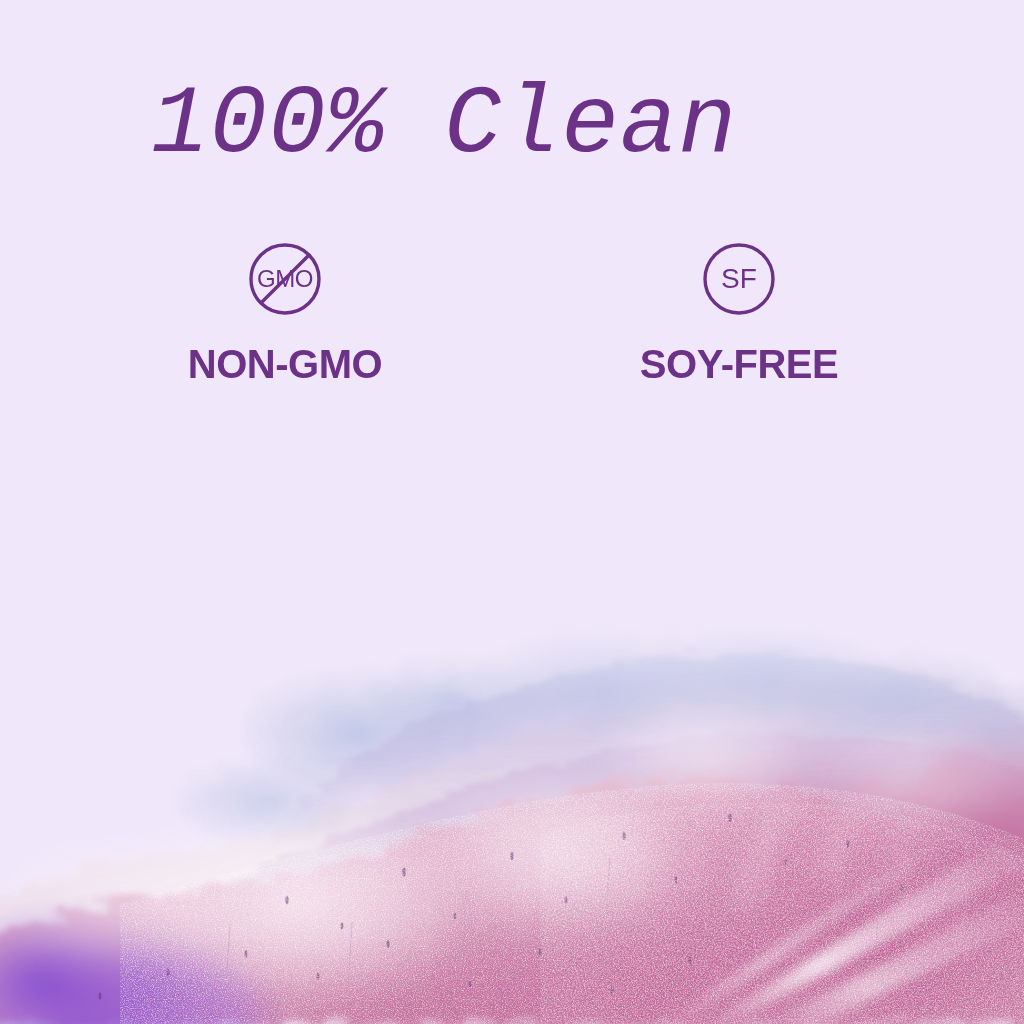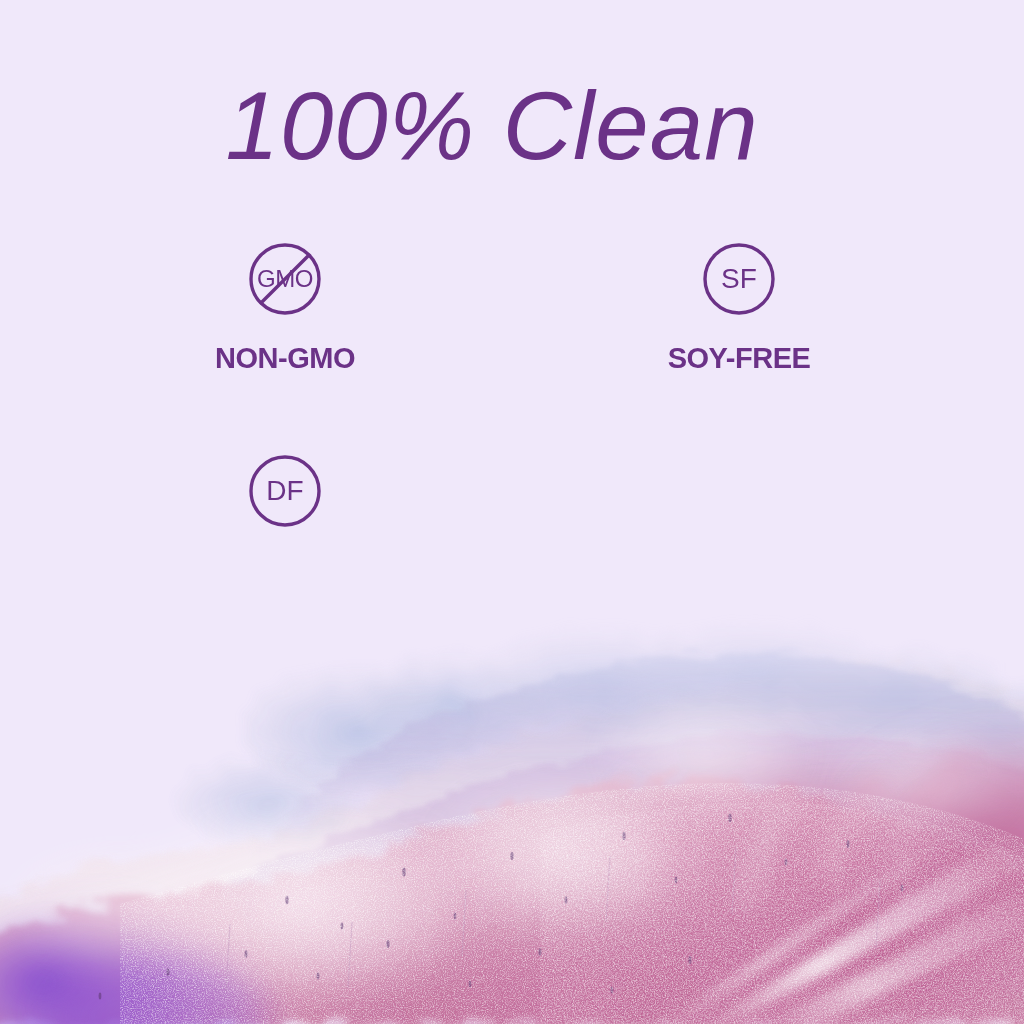--- a/index.html
+++ b/index.html
@@ -24,14 +24,13 @@
     left: 0;
     width: 888px;
     text-align: center;
-    font-family: Liberation Sans, sans-serif;
+    font-family: Liberation Mono, monospace;
     font-style: italic;
     font-weight: 400;
     font-size: 96px;
     line-height: 1;
     letter-spacing: 1px;
     color: #6b3287;
-    padding-left: 48px;
   }
 
   

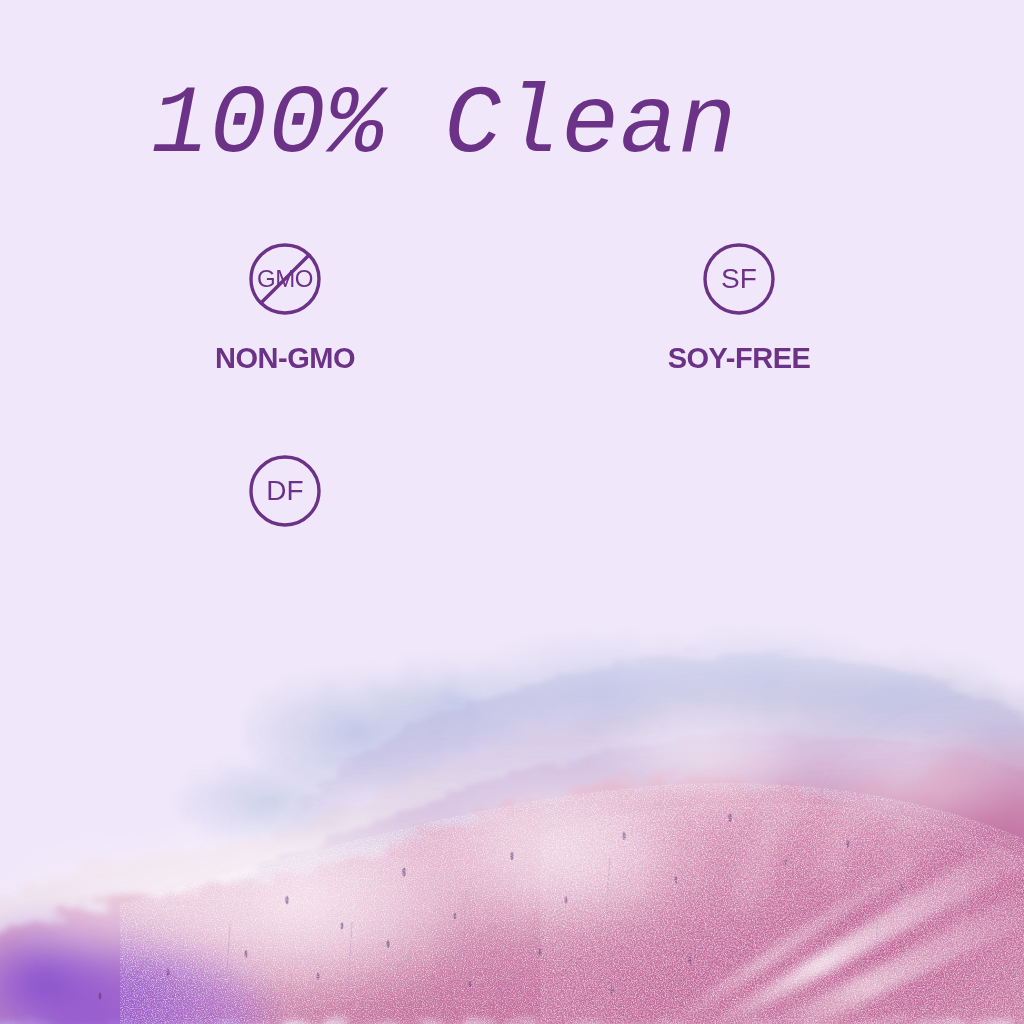--- a/index.html
+++ b/index.html
@@ -61,7 +61,7 @@
     margin-top: 24px;
     font-family: "Liberation Sans", sans-serif;
     font-weight: 700;
-    font-size: 29px;
+    font-size: 40px;
     letter-spacing: -0.5px;
     color: #6b3287;
     white-space: nowrap;

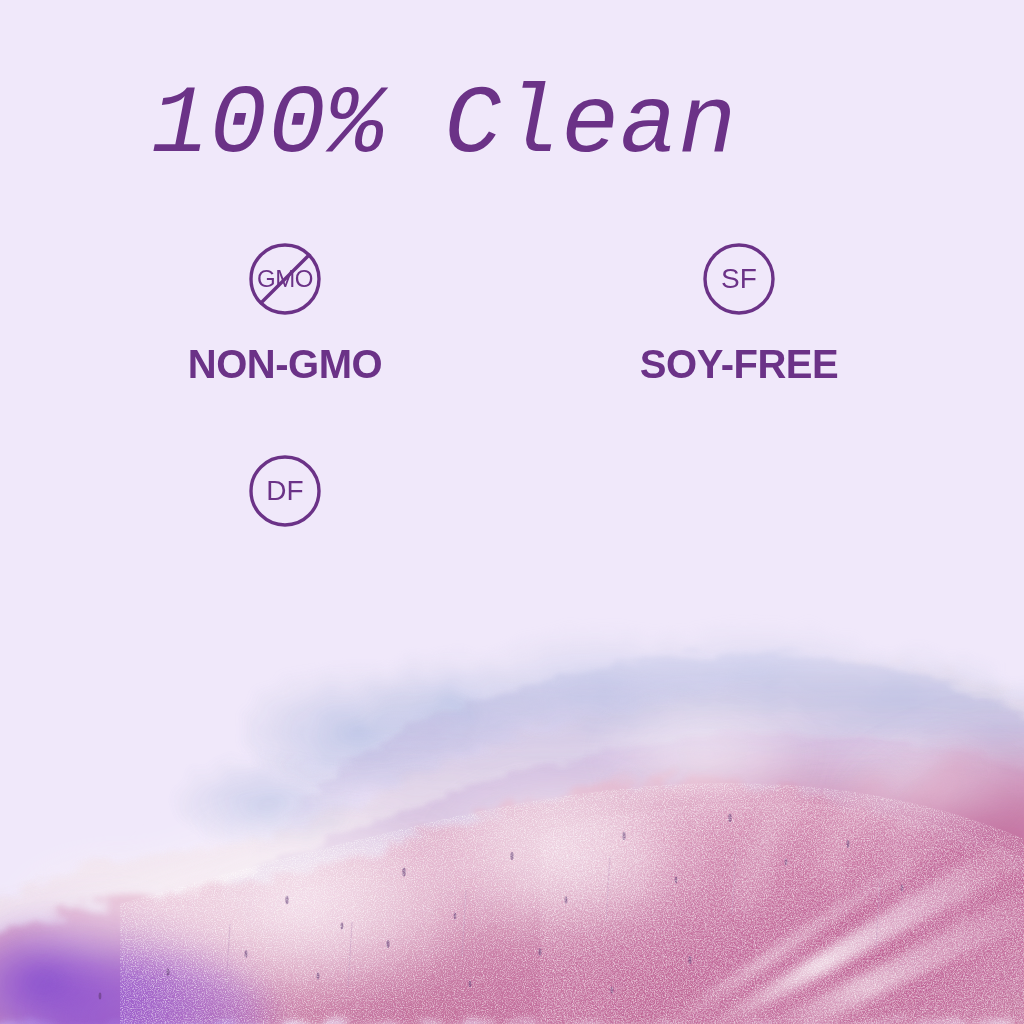--- a/index.html
+++ b/index.html
@@ -112,12 +112,6 @@
     </div>
 
     <div class="badge">
-      <span class="badge-icon">
-        <svg viewBox="0 0 78 78" xmlns="http://www.w3.org/2000/svg">
-          <circle cx="39" cy="39" r="34" fill="none" stroke="#6b3287" stroke-width="3.4"></circle>
-          <text x="39" y="48" text-anchor="middle" font-family="Liberation Sans, sans-serif" font-size="28" fill="#6b3287">DF</text>
-        </svg>
-      </span>
     </div>
 
   </div>

